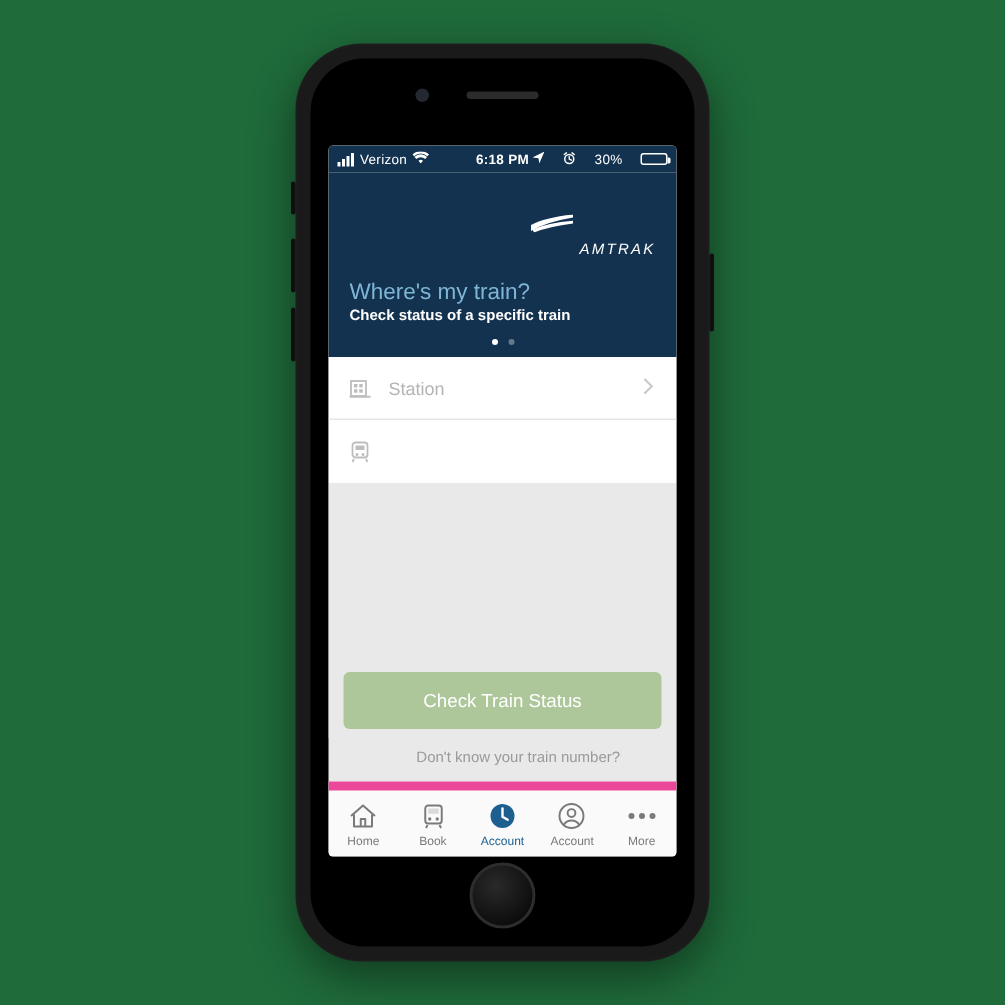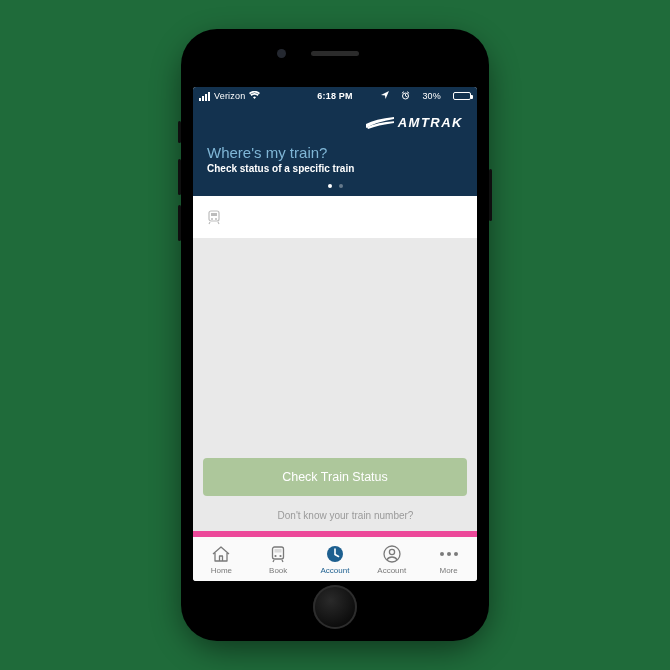--- a/index.html
+++ b/index.html
@@ -12,10 +12,11 @@
     justify-content: center;
   }
   .phone {
-    width: 308px;
+    width: 276px;
     height: 612px;
     background: #1a1a1a;
     border-radius: 44px;
+    padding: 10px;
     box-shadow: 0 10px 30px rgba(0,0,0,0.45), inset 0 0 3px rgba(255,255,255,0.05);
     position: relative;
   }

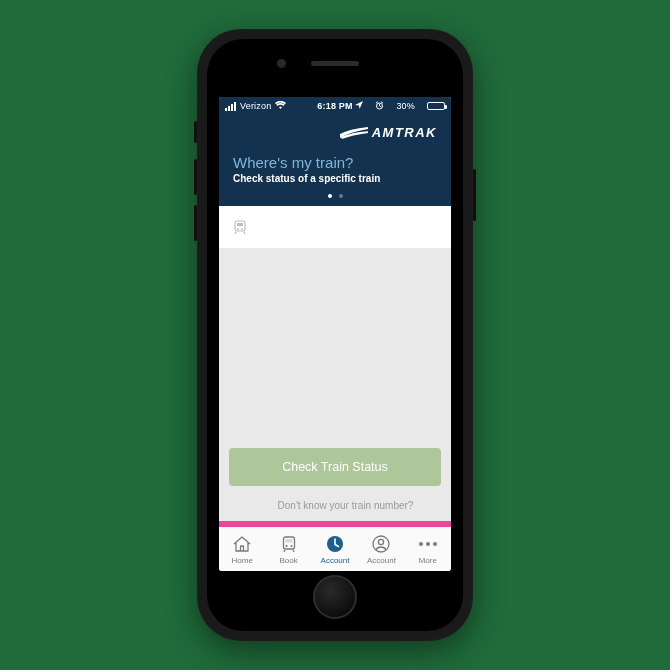--- a/index.html
+++ b/index.html
@@ -106,9 +106,10 @@
   .brand svg { display: block; }
   .brand-text {
     font-style: italic;
-    font-weight: 700;
+    font-weight: 400;
     letter-spacing: 1.5px;
-    font-size: 13px;
+    font-size: 10px;
+    margin-top: 36px;
   }
   .hero-title {
     color: #7fb6d6;

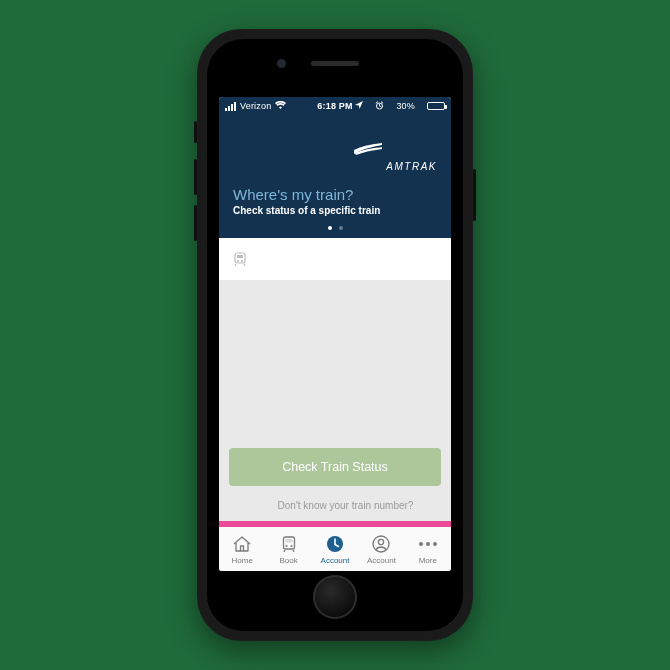--- a/index.html
+++ b/index.html
@@ -268,6 +268,24 @@
         <div class="row">
           <span class="icon">
             <svg width="16" height="16" viewBox="0 0 16 16">
+              <rect x="2" y="3" width="10" height="10" fill="none" stroke="#bdbdbd" stroke-width="1.2"></rect>
+              <rect x="4" y="5" width="2.3" height="2.3" fill="#bdbdbd"></rect>
+              <rect x="7.5" y="5" width="2.3" height="2.3" fill="#bdbdbd"></rect>
+              <rect x="4" y="8.5" width="2.3" height="2.3" fill="#bdbdbd"></rect>
+              <rect x="7.5" y="8.5" width="2.3" height="2.3" fill="#bdbdbd"></rect>
+              <path d="M1 13.5 H15" stroke="#bdbdbd" stroke-width="1.2"></path>
+            </svg>
+          </span>
+          <span class="label">Station</span>
+          <span class="chev">
+            <svg width="7" height="11" viewBox="0 0 7 11">
+                <path d="M1 1 L5.5 5.5 L1 10" fill="none" stroke="#c8c8c8" stroke-width="1.4" stroke-linecap="round"></path>
+              </svg>
+          </span>
+        </div>
+        <div class="row">
+          <span class="icon">
+            <svg width="16" height="16" viewBox="0 0 16 16">
               <rect x="3" y="2" width="10" height="10" rx="2" fill="none" stroke="#bdbdbd" stroke-width="1.2"></rect>
               <rect x="5" y="4" width="6" height="3" fill="#bdbdbd"></rect>
               <circle cx="6" cy="10" r="1" fill="#bdbdbd"></circle>

